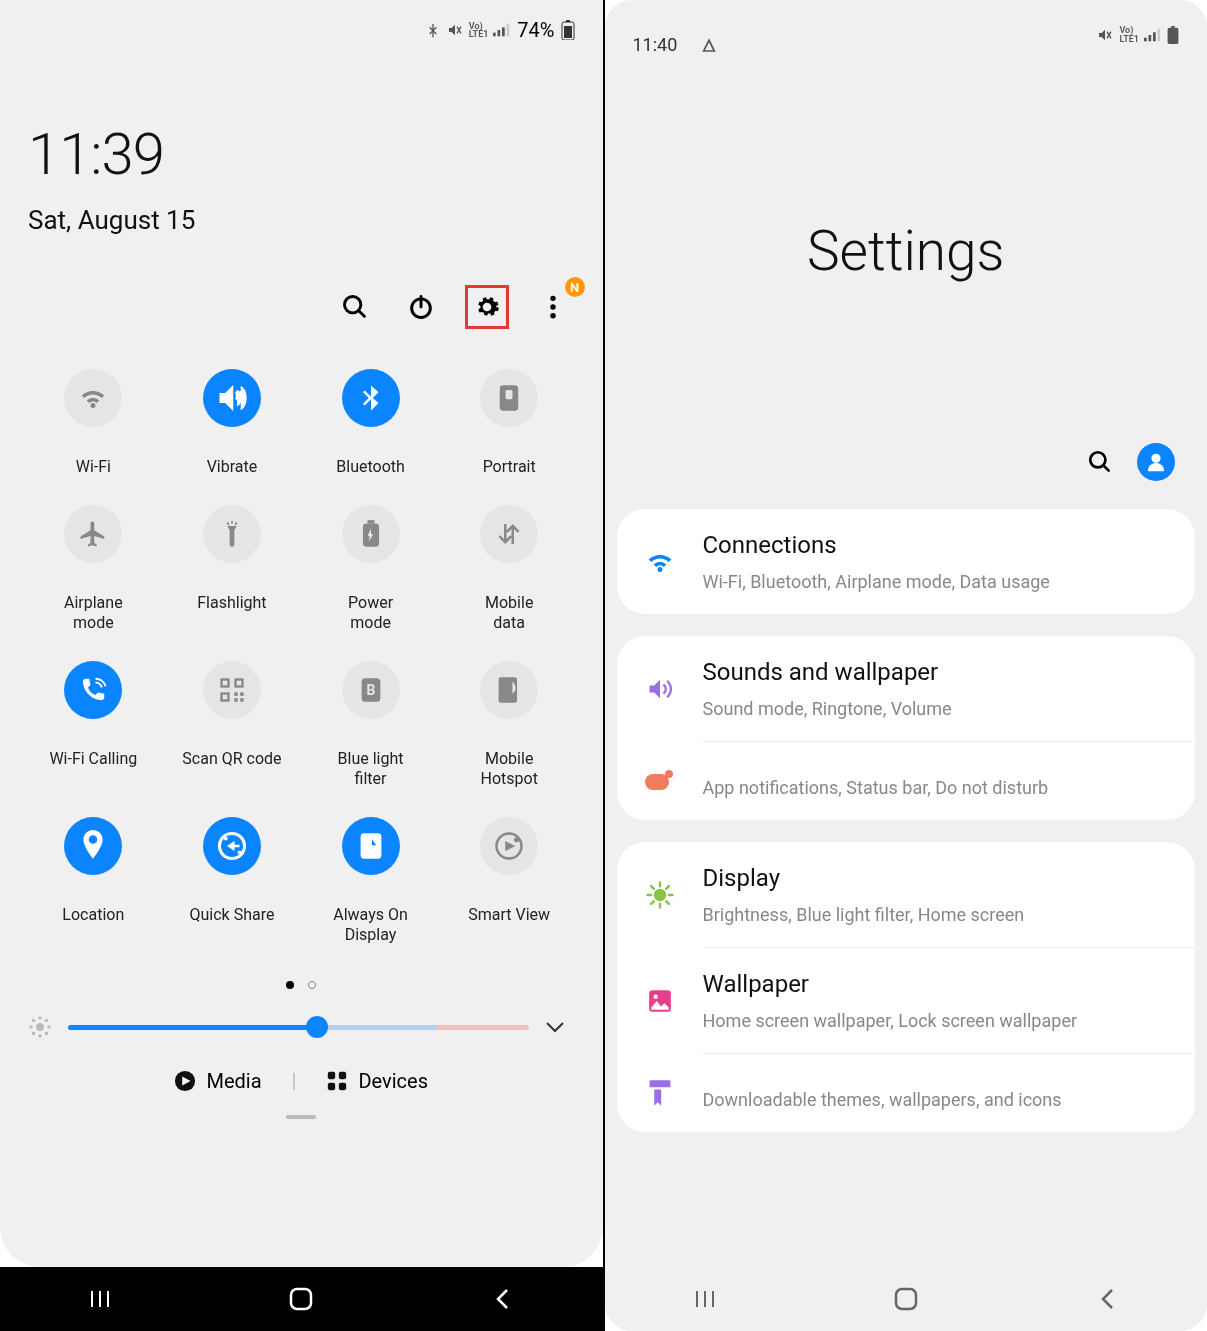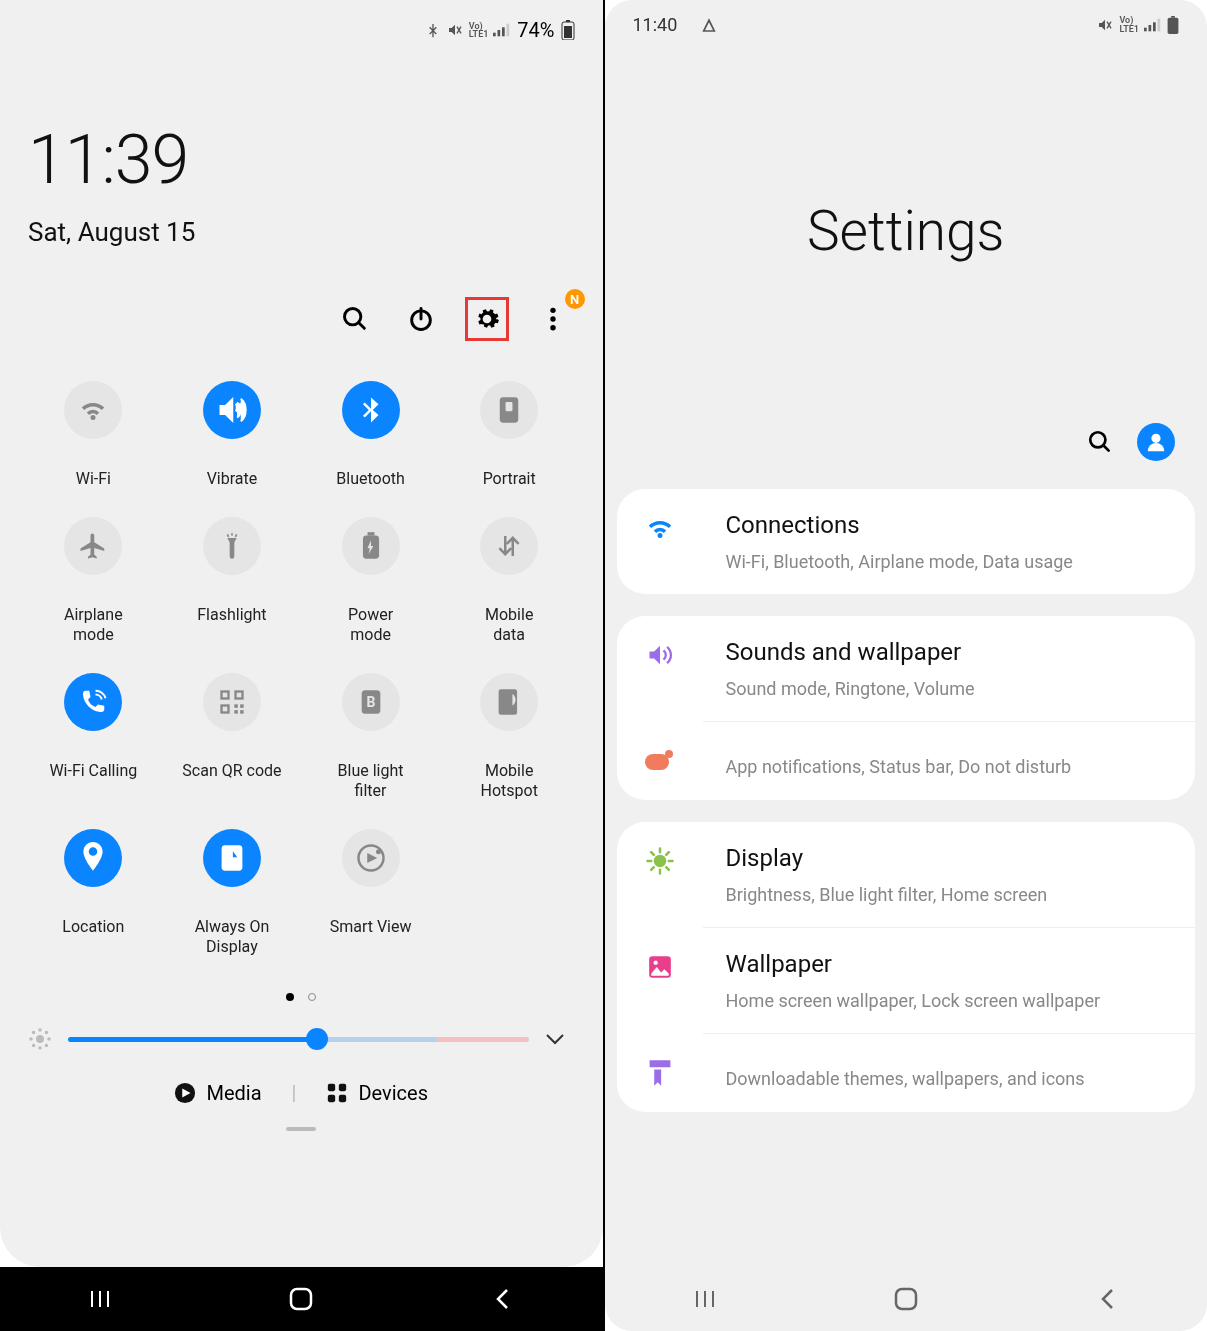--- a/index.html
+++ b/index.html
@@ -51,7 +51,7 @@
 
 
 .r-status { display: flex; justify-content: space-between; align-items: center; padding: 14px 28px; font-size: 18px; color: #333; }
-.r-status-left { display: flex; align-items: center; gap: 24px; }
+.r-status-left { display: flex; align-items: center; gap: 24px; margin-top: 20px; }
 .settings-title { font-size: 55px; font-weight: 300; text-align: center; padding: 150px 0 160px; color: #111; }
 .r-actions { display: flex; justify-content: flex-end; align-items: center; gap: 24px; padding: 0 32px 28px; }
 .r-search { cursor: pointer; }

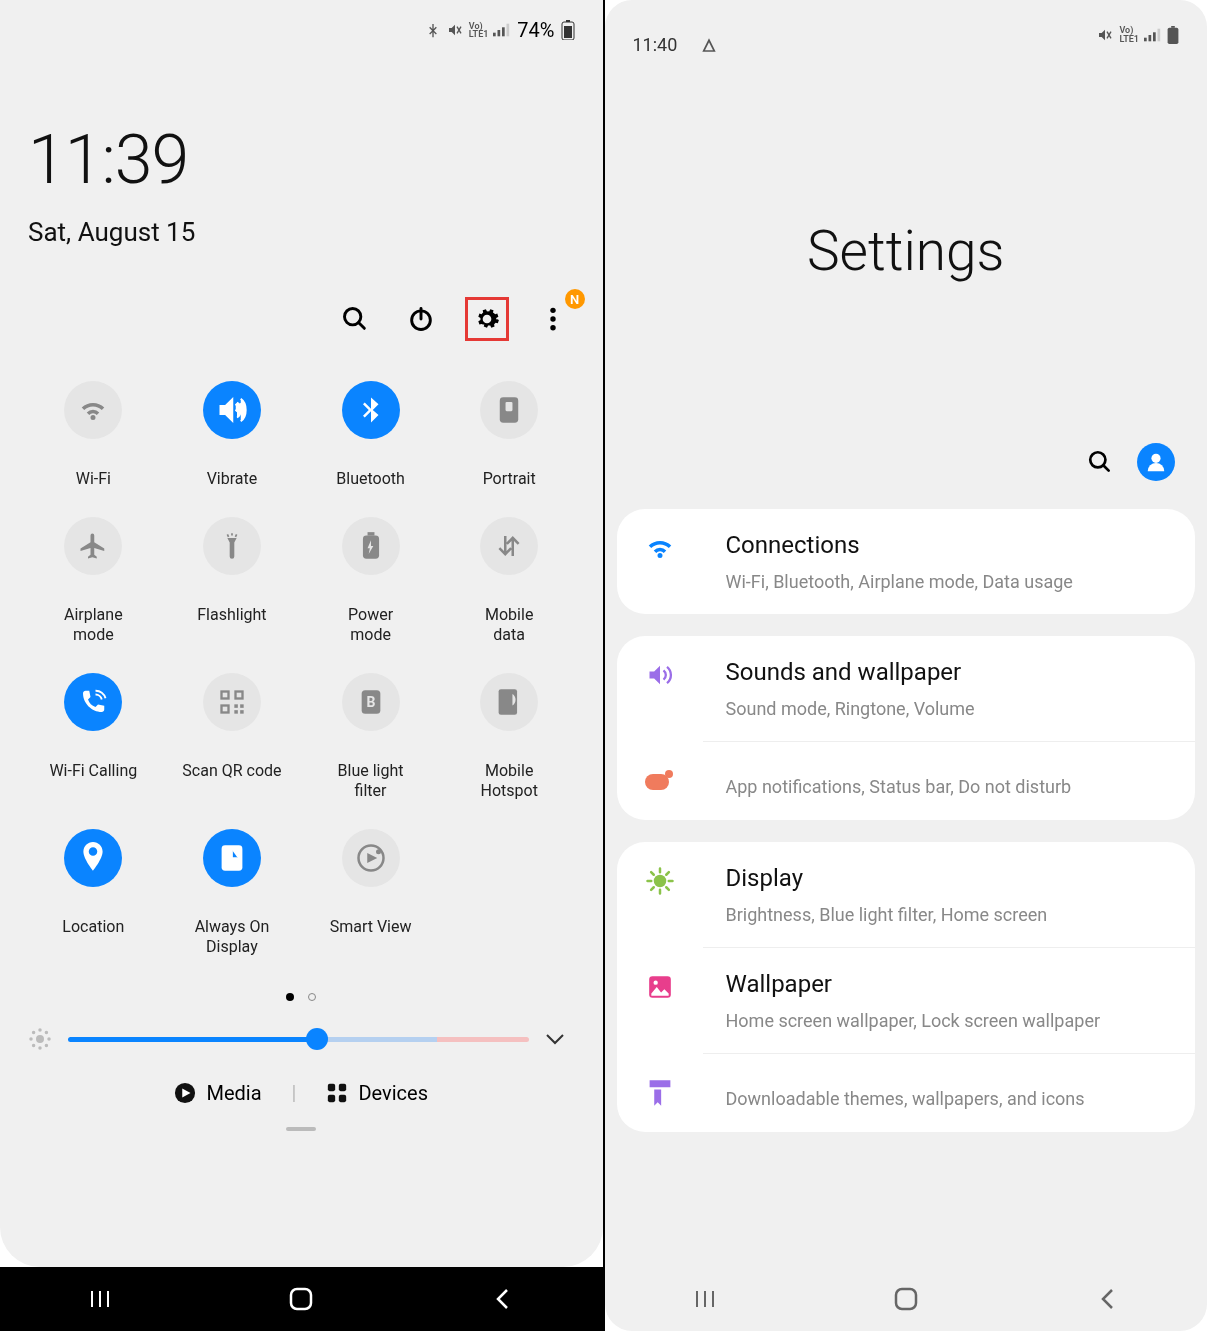--- a/index.html
+++ b/index.html
@@ -13,7 +13,7 @@
 .status-bar { display: flex; justify-content: flex-end; align-items: center; padding: 18px 28px; font-size: 20px; gap: 6px; }
 .status-icons { display: flex; align-items: center; gap: 5px; }
 .clock-section { padding: 60px 28px 50px; }
-.clock-time { font-size: 68px; font-weight: 300; color: #111; letter-spacing: -1px; }
+.clock-time { font-size: 58px; font-weight: 300; color: #111; letter-spacing: -1px; }
 .clock-date { font-size: 26px; color: #111; margin-top: 17px; }
 
 .action-row { display: flex; justify-content: flex-end; align-items: center; gap: 22px; padding: 0 28px 30px; }

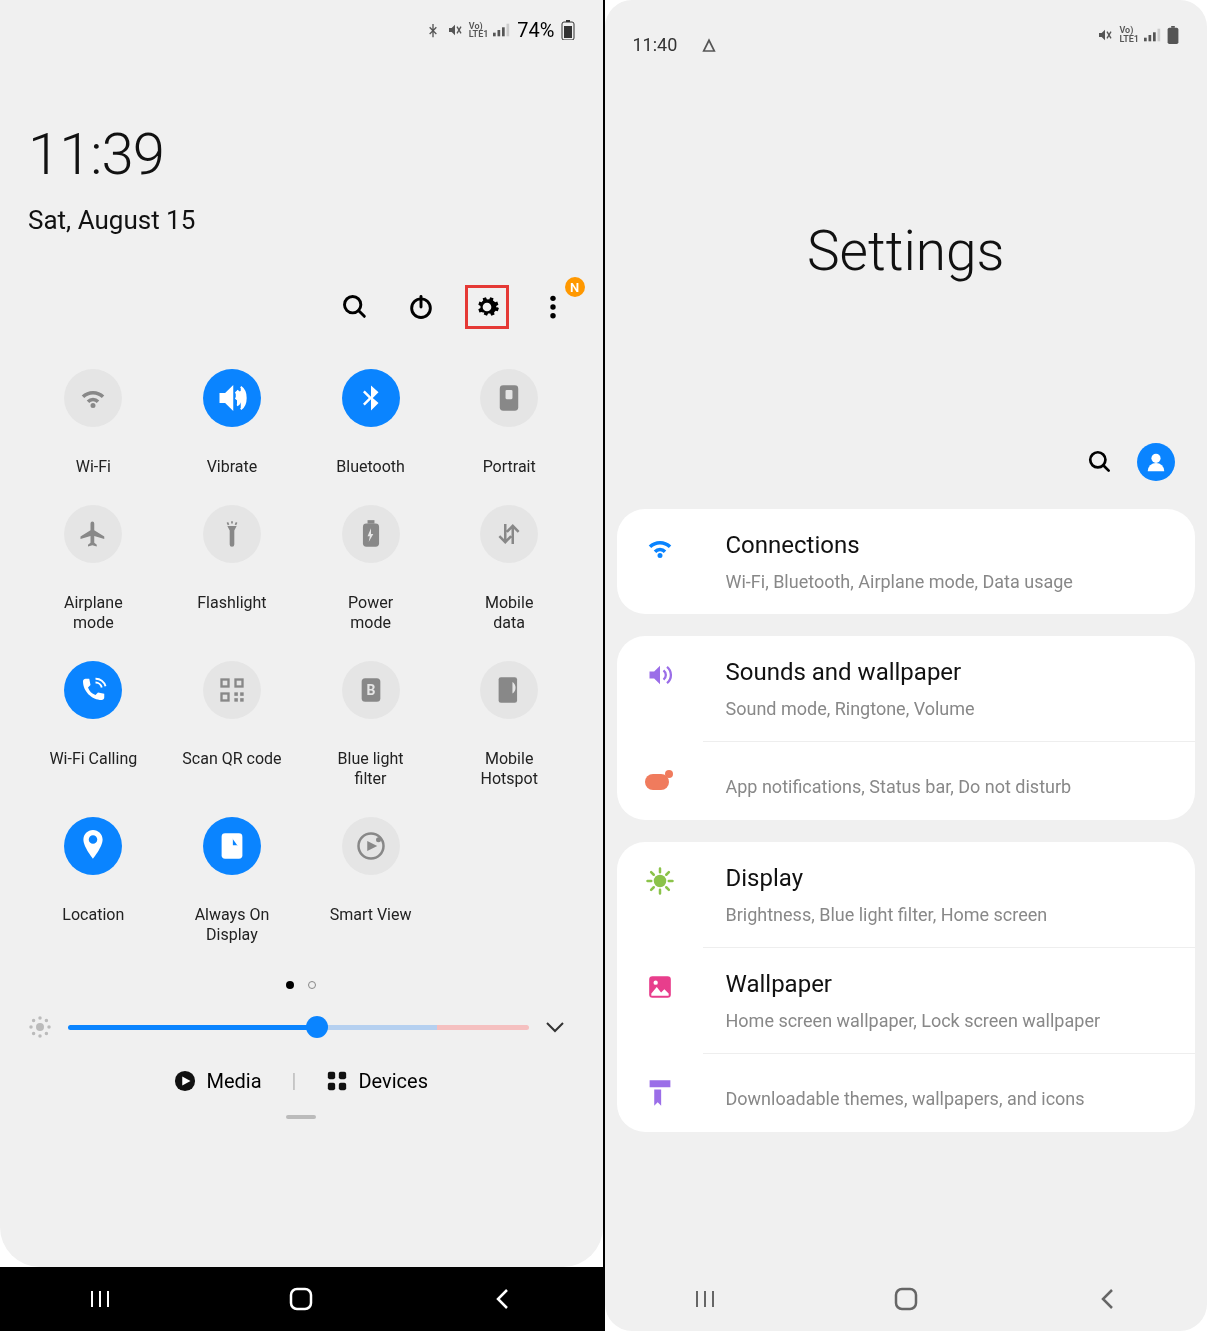--- a/index.html
+++ b/index.html
@@ -59,7 +59,7 @@
 
 .settings-list { padding: 0 12px; display: flex; flex-direction: column; gap: 22px; }
 .settings-group { background: #fff; border-radius: 28px; overflow: hidden; }
-.settings-item { display: flex; align-items: flex-start; padding: 22px 26px; cursor: pointer; gap: 23px; }
+.settings-item { display: flex; align-items: center; padding: 22px 26px; cursor: pointer; }
 .si-icon { width: 34px; height: 34px; margin-right: 26px; display: flex; align-items: center; justify-content: center; flex-shrink: 0; }
 .si-text { flex: 1; }
 .si-title { font-size: 24px; color: #111; }

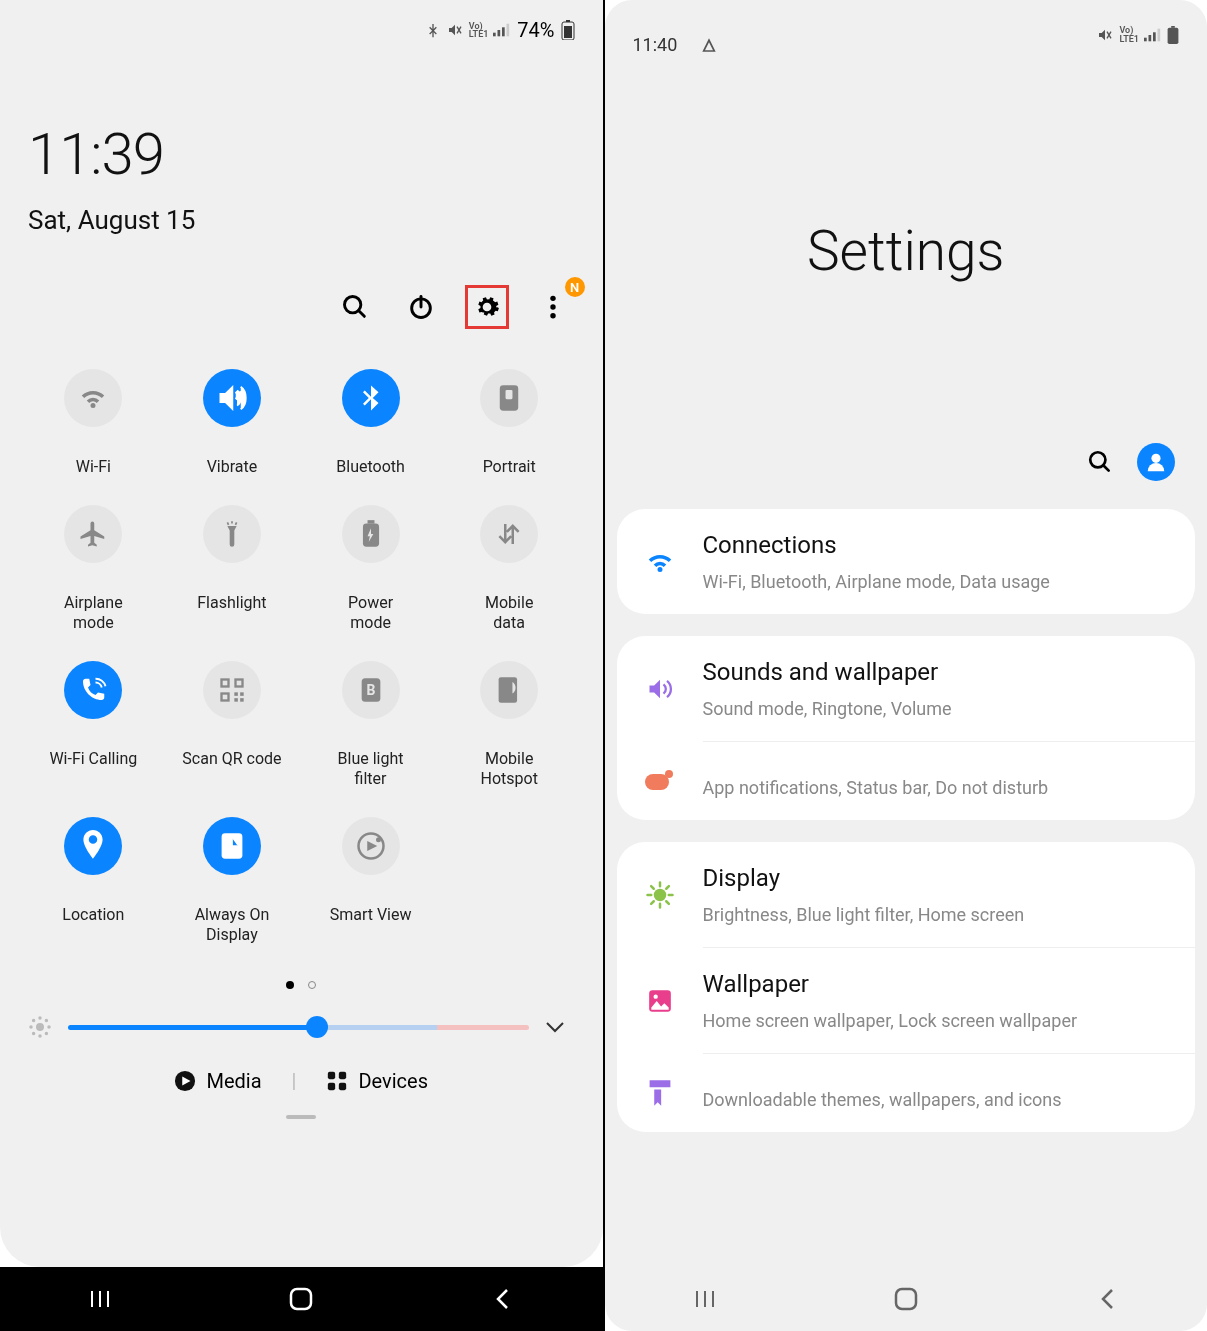--- a/index.html
+++ b/index.html
@@ -252,6 +252,17 @@
             </svg>
           </div>
           <div class="tile-label">Location</div>
+        </div>
+        <div class="tile">
+          <div class="tile-icon tile-on">
+            <svg width="30" height="30" viewBox="0 0 24 24">
+              <circle cx="12" cy="12" r="10" fill="none" stroke="currentColor" stroke-width="2.5"></circle>
+              <path fill="currentColor" d="M8 12l6-4v3h4v2h-4v3z"></path>
+              <circle cx="7" cy="6" r="1.5" fill="currentColor"></circle>
+              <circle cx="18" cy="17" r="1.5" fill="currentColor"></circle>
+            </svg>
+          </div>
+          <div class="tile-label">Quick Share</div>
         </div>
         <div class="tile">
           <div class="tile-icon tile-on">

